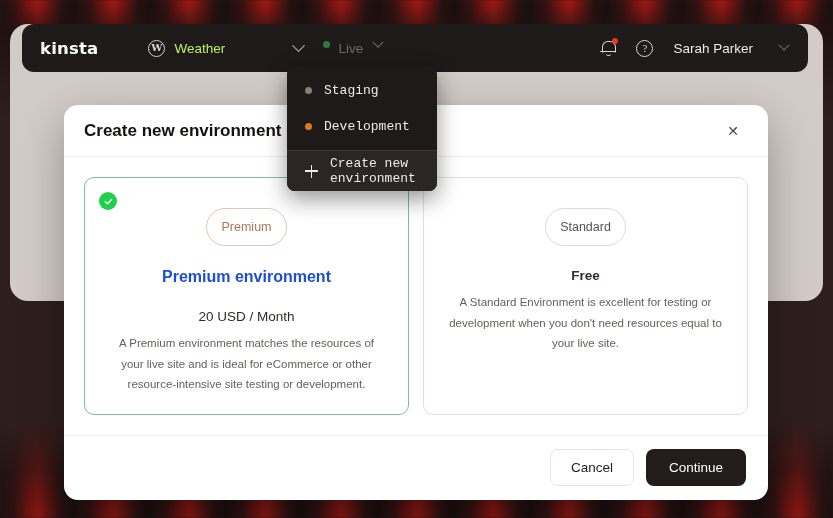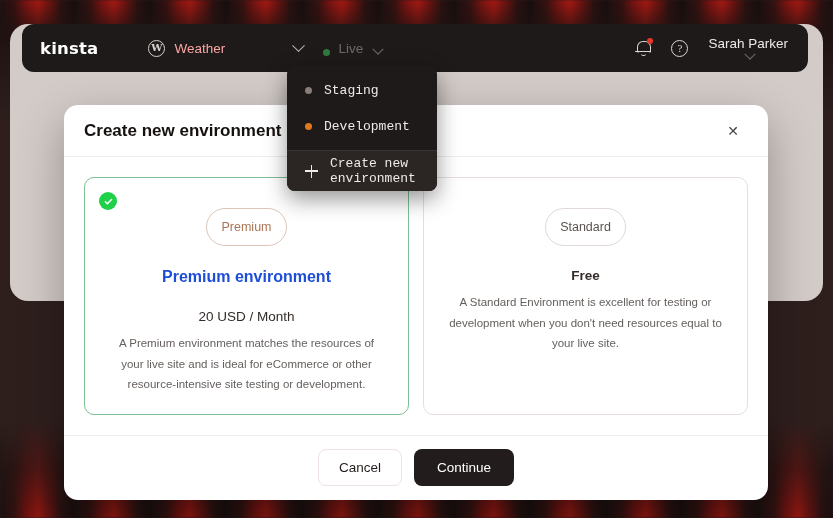--- a/index.html
+++ b/index.html
@@ -101,7 +101,7 @@
     font-family: "DejaVu Serif", serif;
     line-height: 1;
   }
-  .site-name { font-size: 13.5px; color: #fca5a5; }
+  .site-name { font-size: 13.5px; color: #bef264; }
   .chev {
     margin-left: auto;
     width: 9px; height: 9px;

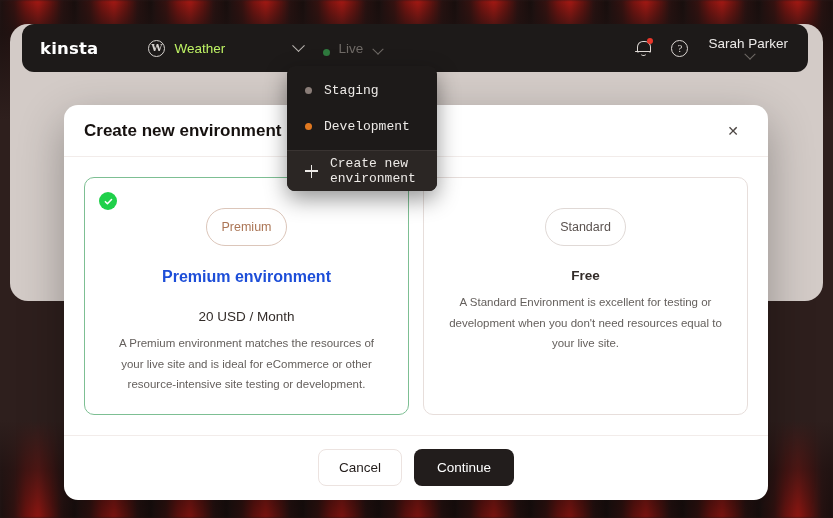--- a/index.html
+++ b/index.html
@@ -111,7 +111,7 @@
   }
 
   .env-select {
-    display: flex; align-items: flex-end; gap: 8px;
+    display: flex; align-items: flex-start; gap: 8px;
     margin-left: 20px; cursor: pointer;
   }
   .dot { width: 7px; height: 7px; border-radius: 50%; display:inline-block; }

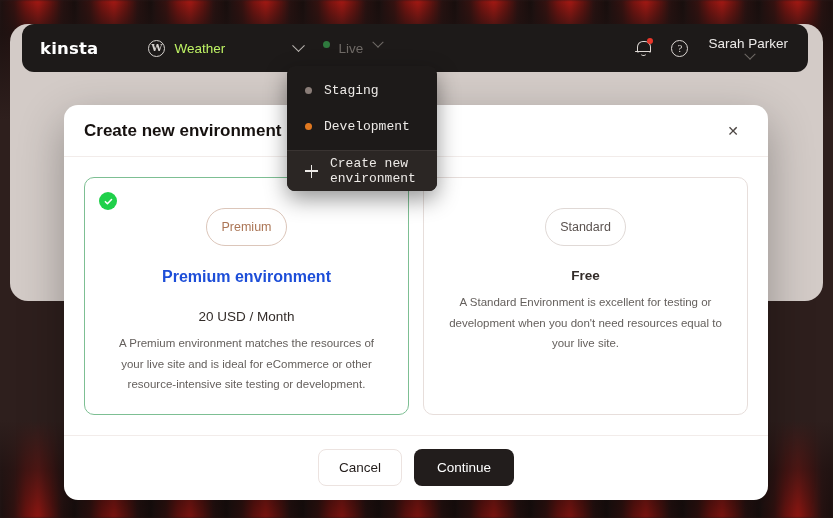--- a/index.html
+++ b/index.html
@@ -168,7 +168,7 @@
     font-family: "Liberation Serif", serif;
   }
   .user-menu {
-    display:flex; align-items:center; gap:2px; cursor:pointer;flex-direction:column;
+    display:flex; align-items:center; gap:24px; cursor:pointer;
   }
   .user-name { font-size: 13.5px; color: #eceae8; }
 

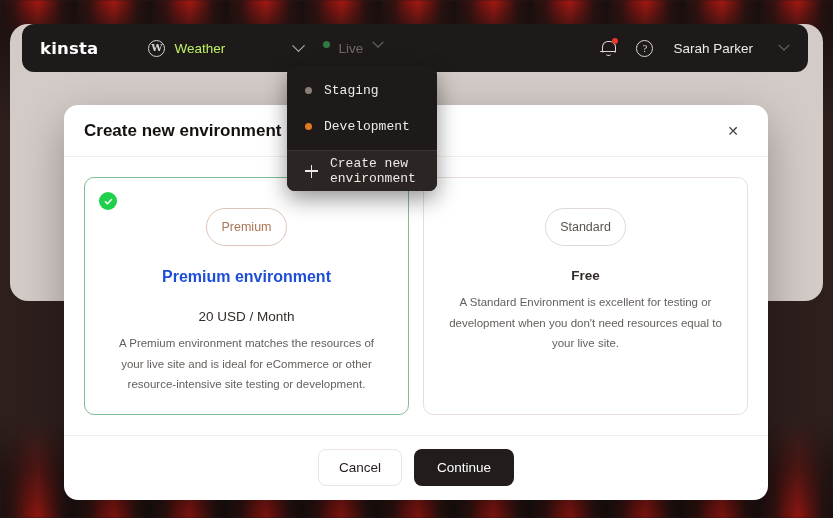--- a/index.html
+++ b/index.html
@@ -290,7 +290,7 @@
   .modal-footer {
     height: 72px;
     border-top: 1px solid #f2ecea;
-    display: flex; align-items: center; justify-content: center;
+    display: flex; align-items: center; justify-content: flex-end;
     gap: 12px;
     padding: 0 22px;
   }

